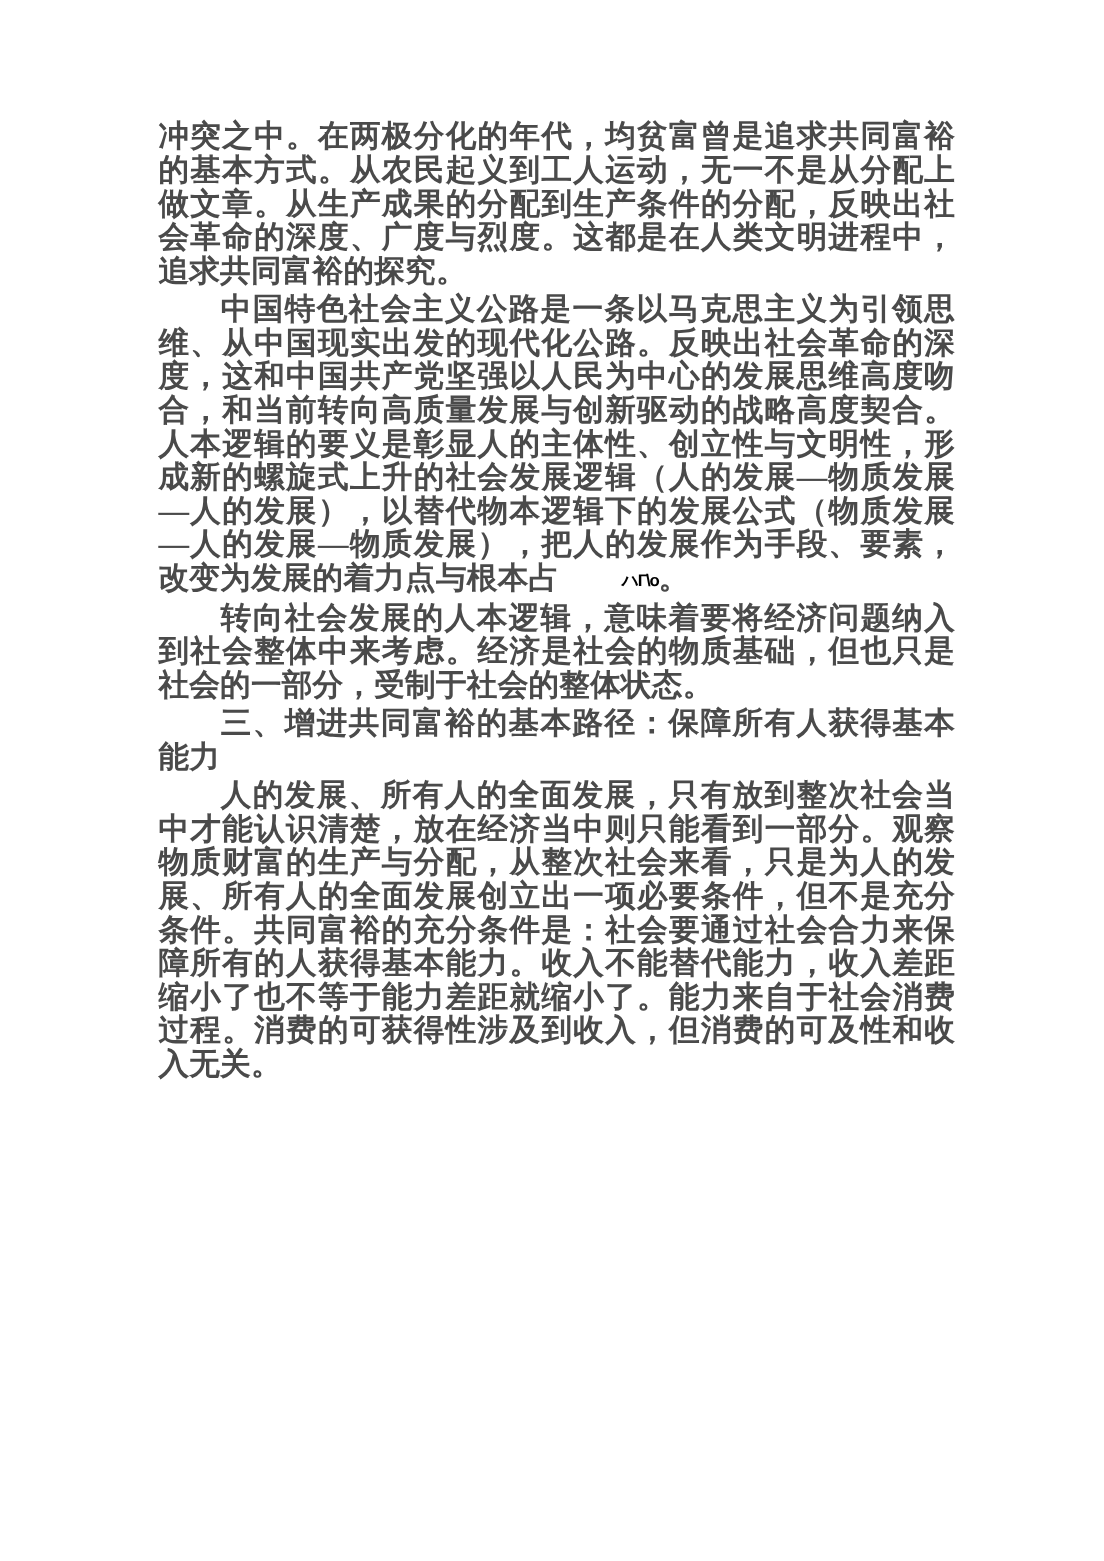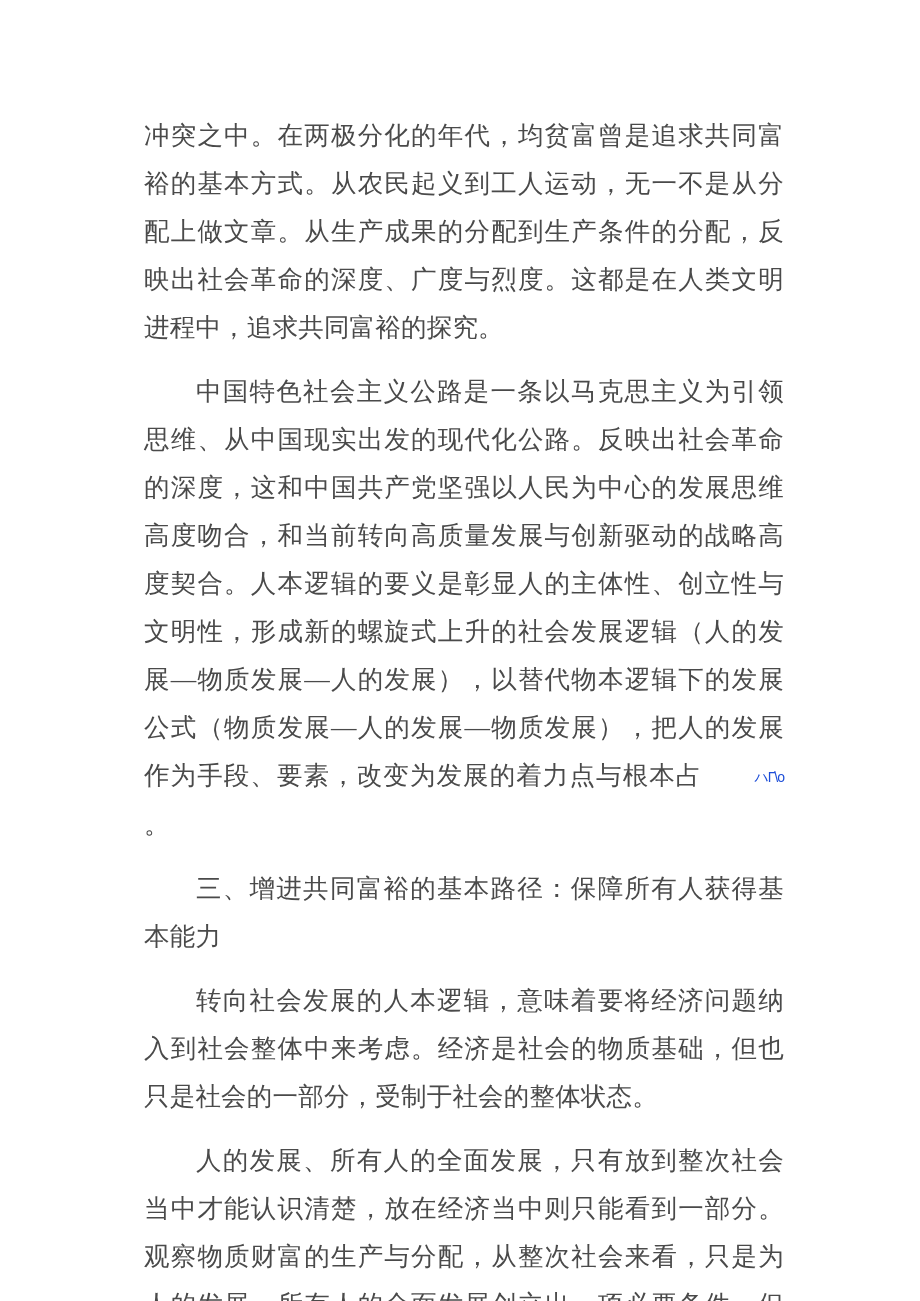--- a/index.html
+++ b/index.html
@@ -25,14 +25,14 @@
     width: 672px;
   }
   .para {
-    margin: 16px;
+    margin: 4px;
     font-size: 25.5px;
-    line-height: 48px;
+    line-height: 28px;
     color: #4a4a4a;
     text-align: justify;
     text-justify: inter-ideograph;
     letter-spacing: 0.2px;
-    font-weight: 400;
+    font-weight: 700;
     word-break: break-all;
   }
   .para.indent {

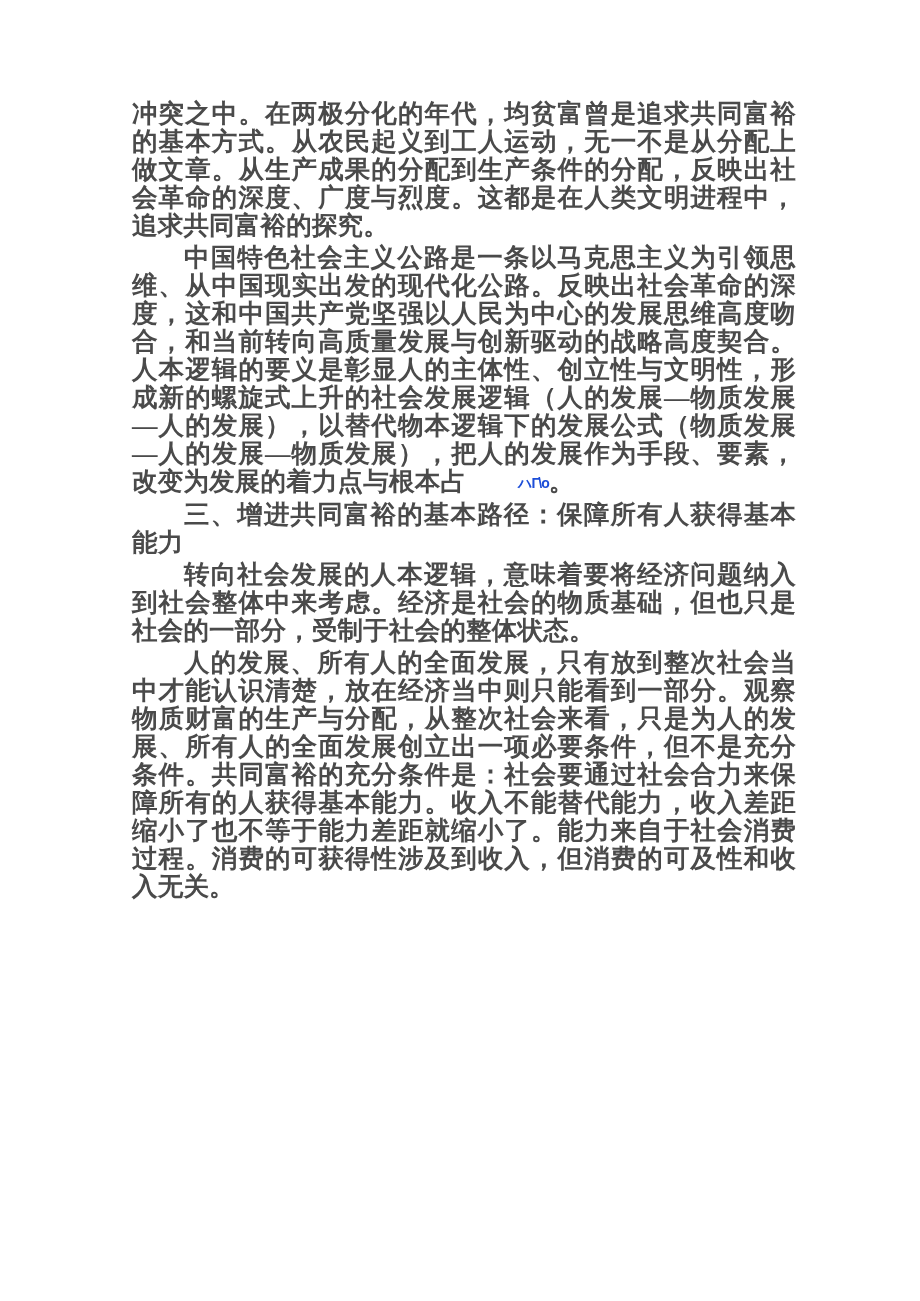--- a/index.html
+++ b/index.html
@@ -49,7 +49,7 @@
     font-size: 14px;
     letter-spacing: -1px;
     vertical-align: 2px;
-    color: #1d4ed8;
+    color: #000000;
     font-family: "Liberation Sans", sans-serif;
   }
 </style>

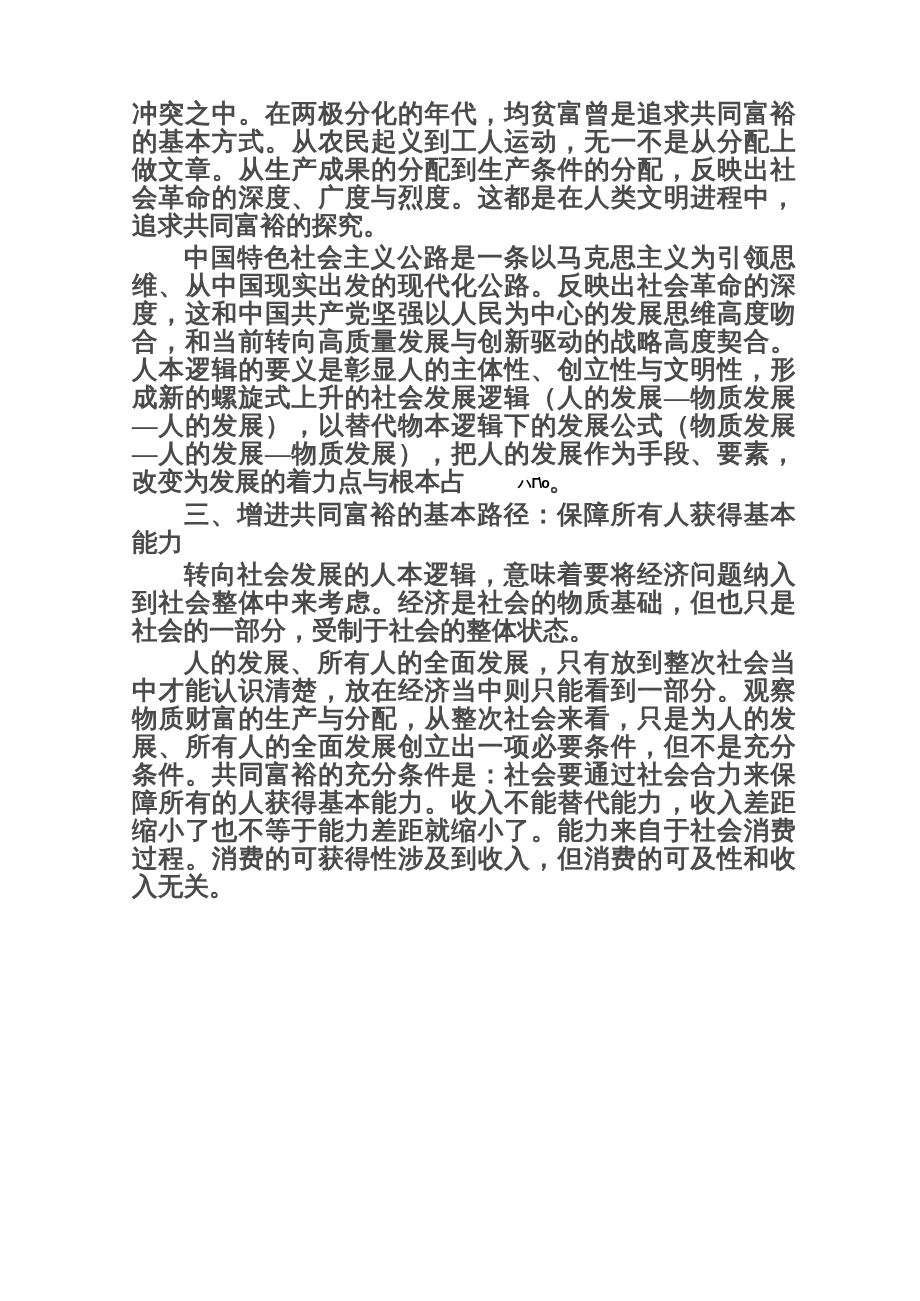--- a/index.html
+++ b/index.html
@@ -63,9 +63,9 @@
 
     <p class="para indent"><span>中国特色社会主义公路是一条以马克思主义为引领思维、从中国现实出发的现代化公路。反映出社会革命的深度，这和中国共产党坚强以人民为中心的发展思维高度吻合，和当前转向高质量发展与创新驱动的战略高度契合。人本逻辑的要义是彰显人的主体性、创立性与文明性，形成新的螺旋式上升的社会发展逻辑（人的发展—物质发展—人的发展），以替代物本逻辑下的发展公式（物质发展—人的发展—物质发展），把人的发展作为手段、要素，改变为发展的着力点与根本占</span><span class="garble">ハГ\o</span><span>。</span></p>
 
+    <p class="para indent">转向社会发展的人本逻辑，意味着要将经济问题纳入到社会整体中来考虑。经济是社会的物质基础，但也只是社会的一部分，受制于社会的整体状态。</p>
+
     <p class="para heading">三、增进共同富裕的基本路径：保障所有人获得基本能力</p>
-
-    <p class="para indent">转向社会发展的人本逻辑，意味着要将经济问题纳入到社会整体中来考虑。经济是社会的物质基础，但也只是社会的一部分，受制于社会的整体状态。</p>
 
     <p class="para indent">人的发展、所有人的全面发展，只有放到整次社会当中才能认识清楚，放在经济当中则只能看到一部分。观察物质财富的生产与分配，从整次社会来看，只是为人的发展、所有人的全面发展创立出一项必要条件，但不是充分条件。共同富裕的充分条件是：社会要通过社会合力来保障所有的人获得基本能力。收入不能替代能力，收入差距缩小了也不等于能力差距就缩小了。能力来自于社会消费过程。消费的可获得性涉及到收入，但消费的可及性和收入无关。</p>
 

